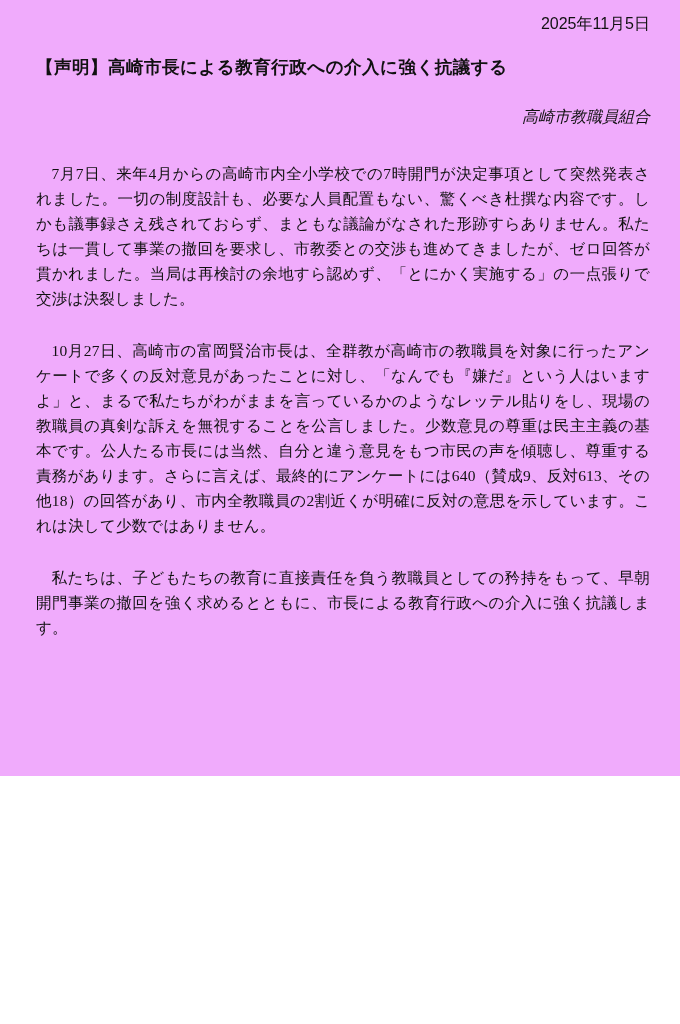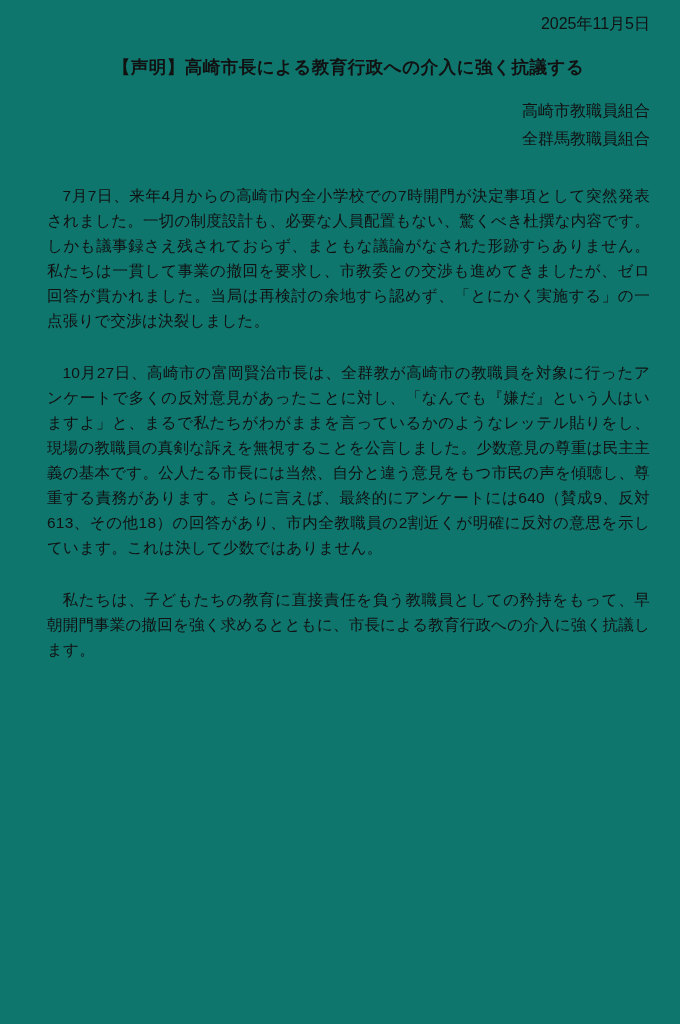--- a/index.html
+++ b/index.html
@@ -18,9 +18,9 @@
   .page {
     box-sizing: border-box;
     width: 680px;
-    height: 1024px;
-    padding: 12px 30px 0 47px;
-    background: #0f766e;
+    height: 776px;
+    padding: 12px 30px 0 36px;
+    background: #f0abfc;
   }
   .doc-date {
     text-align: right;

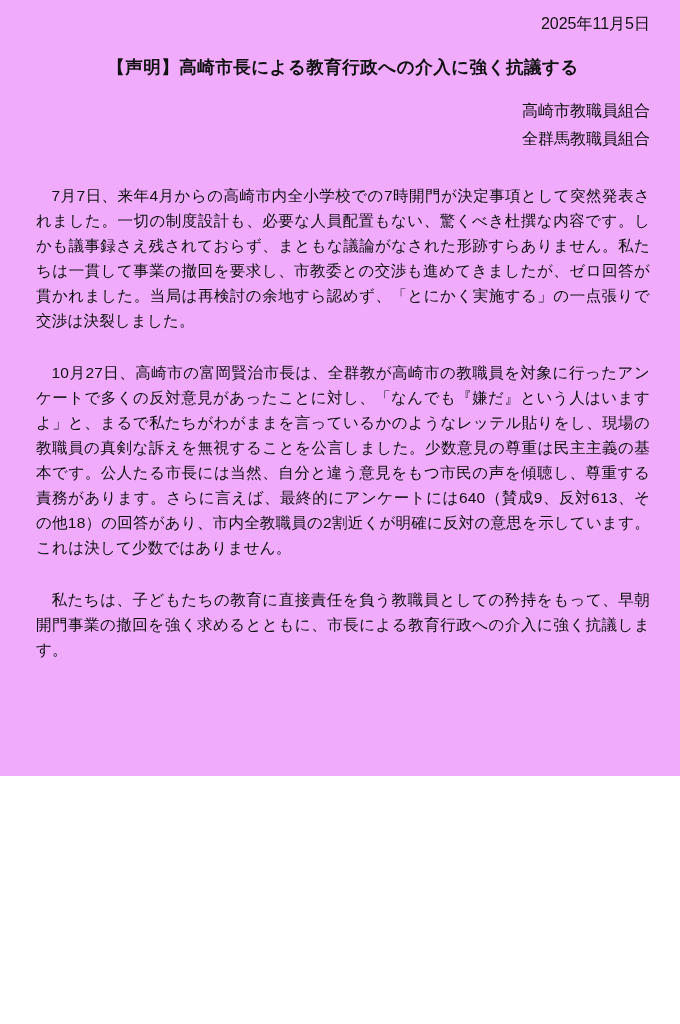--- a/index.html
+++ b/index.html
@@ -30,7 +30,7 @@
     font-weight: 500;
   }
   .doc-title {
-    text-align: center;
+    text-align: left;
     font-size: 17.5px;
     font-weight: bold;
     line-height: 24px;

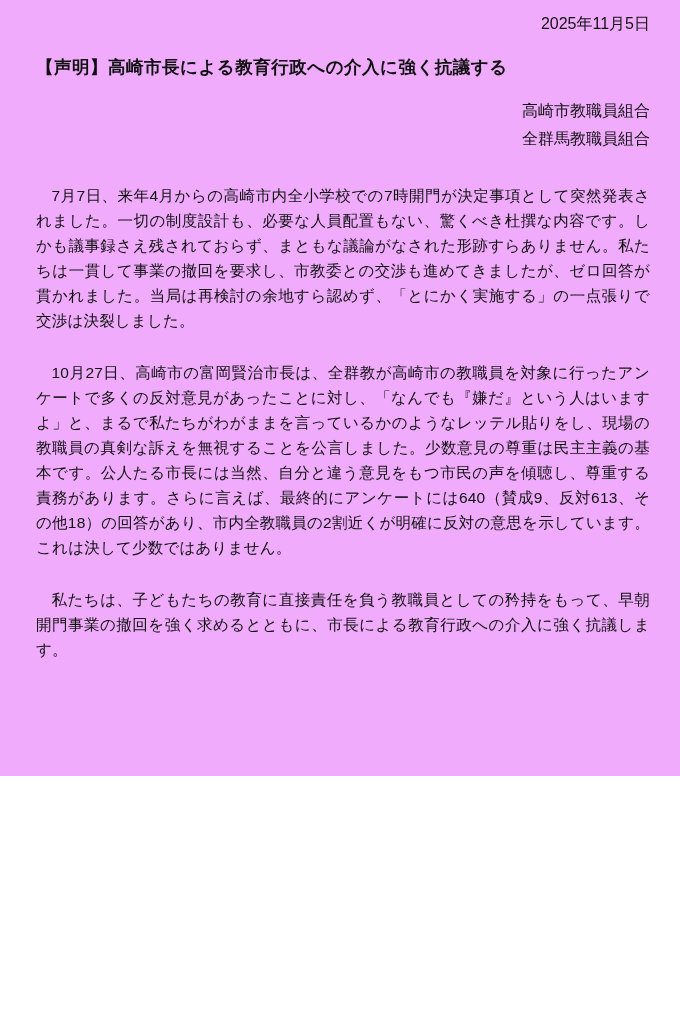--- a/index.html
+++ b/index.html
@@ -39,9 +39,10 @@
   }
   .signatories {
     text-align: right;
-    margin-top: 18px;
+    margin-top: 24px;
     font-size: 16px;
     font-weight: 500;
+    font-style: italic;
   }
   .signatory {
     line-height: 28px;

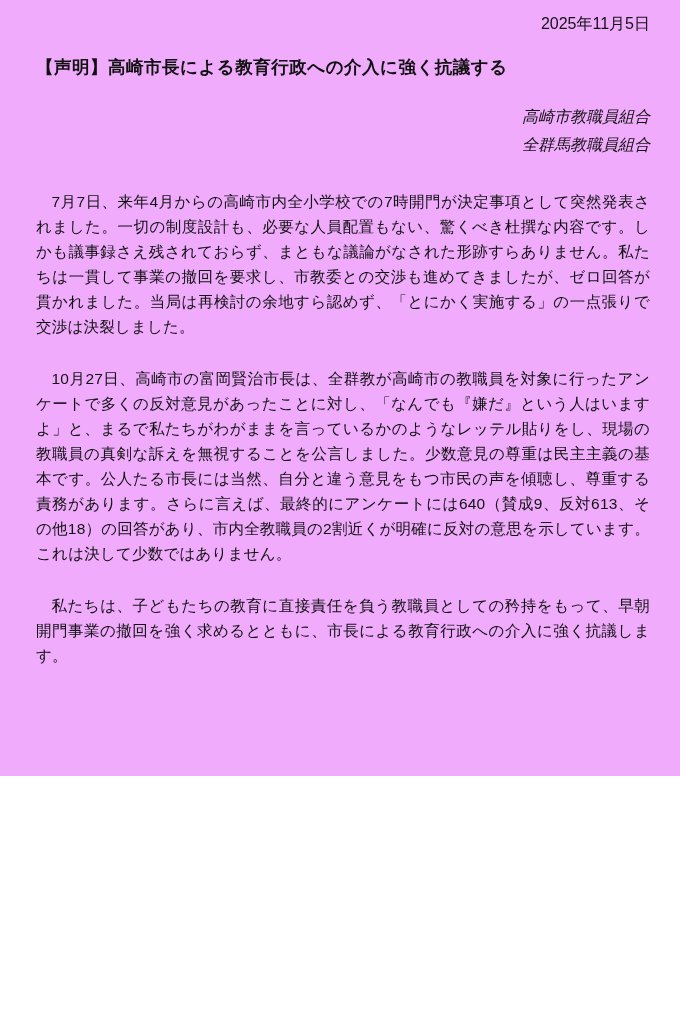--- a/index.html
+++ b/index.html
@@ -72,7 +72,6 @@
 
   <div class="signatories">
     <div class="signatory">高崎市教職員組合</div>
-    <div class="signatory">全群馬教職員組合</div>
   </div>
 
   <div class="doc-body">

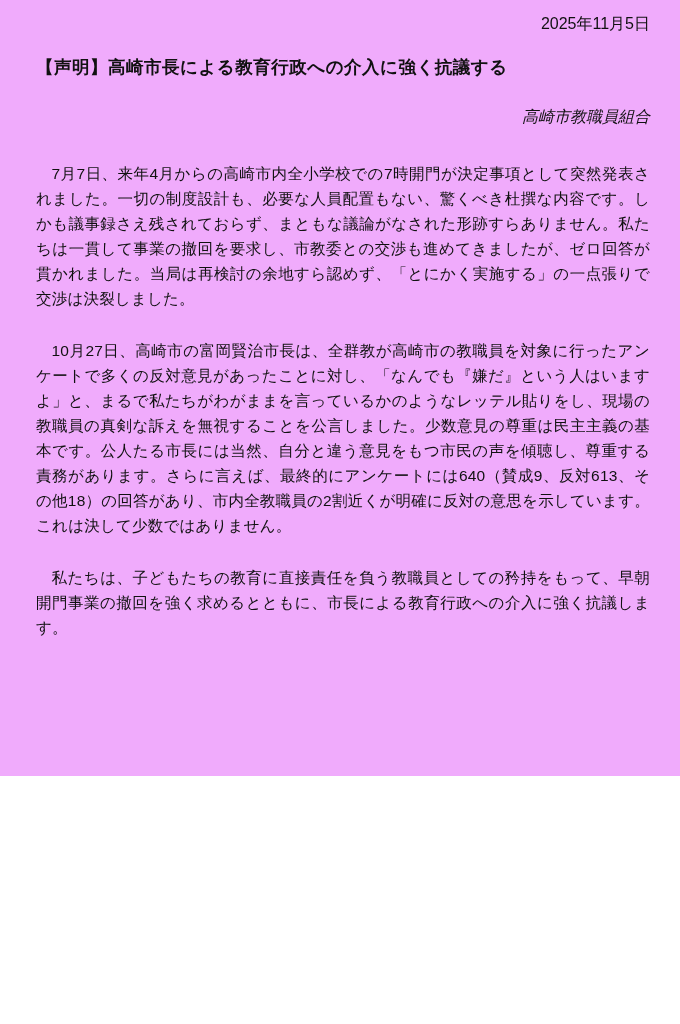--- a/index.html
+++ b/index.html
@@ -59,6 +59,7 @@
     text-indent: 1em;
     letter-spacing: 0.2px;
     font-weight: 500;
+    font-family: Liberation Serif, serif;
   }
 </style>
 </head>

